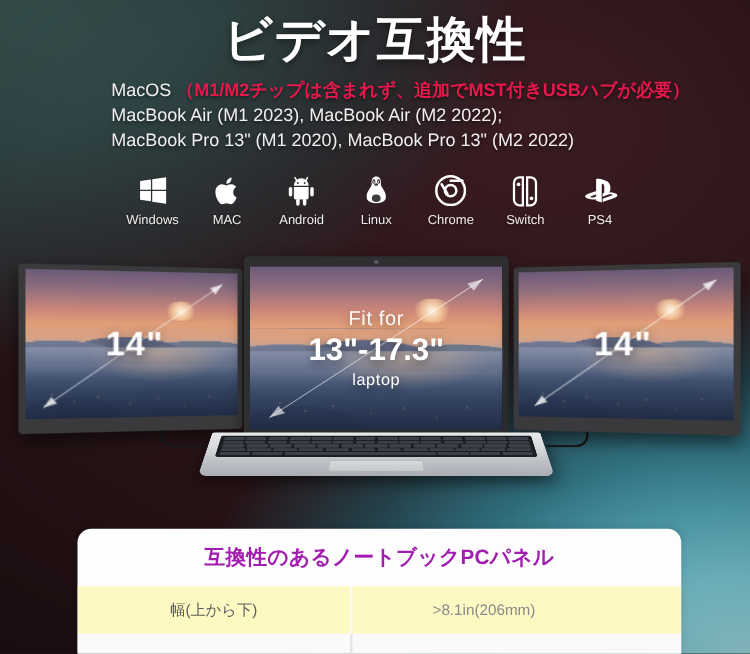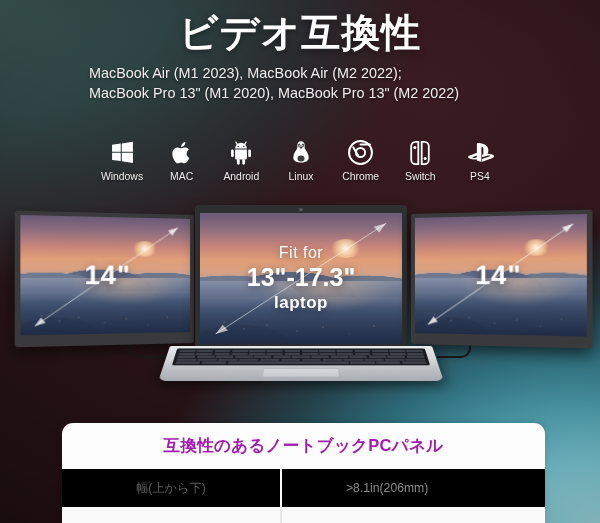--- a/index.html
+++ b/index.html
@@ -229,6 +229,10 @@
   <div class="headline">ビデオ互換性</div>
 
   <div class="spec">
+    <span class="line">
+      <span>MacOS</span>
+      <span class="note">（M1/M2チップは含まれず、追加でMST付きUSBハブが必要）</span>
+    </span>
     <span class="line">MacBook Air (M1 2023), MacBook Air (M2 2022);</span>
     <span class="line">MacBook Pro 13" (M1 2020), MacBook Pro 13" (M2 2022)</span>
   </div>

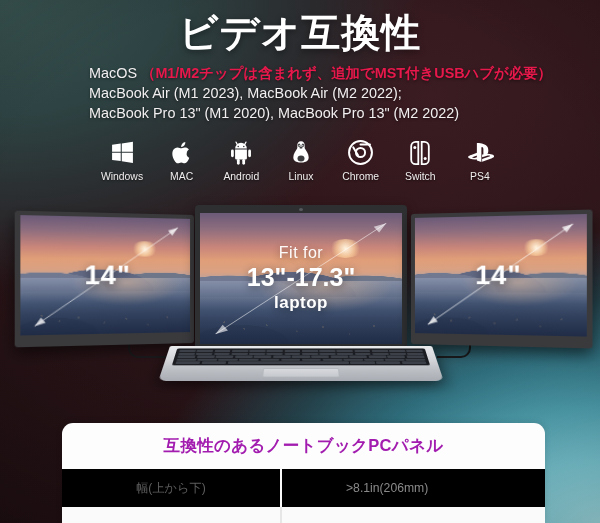--- a/index.html
+++ b/index.html
@@ -156,7 +156,7 @@
   .size-14 { font-size:26px; letter-spacing:1px; }
   .fit-top { font-size:16px; font-weight:400; letter-spacing:.5px; opacity:.97; }
   .fit-big { font-size:25px; font-weight:700; letter-spacing:0; margin:1px 0 1px; }
-  .fit-bot { font-size:17px; font-weight:700; letter-spacing:.5px; }
+  .fit-bot { font-size:13px; font-weight:400; letter-spacing:.5px; }
 
   
   .laptop-base {

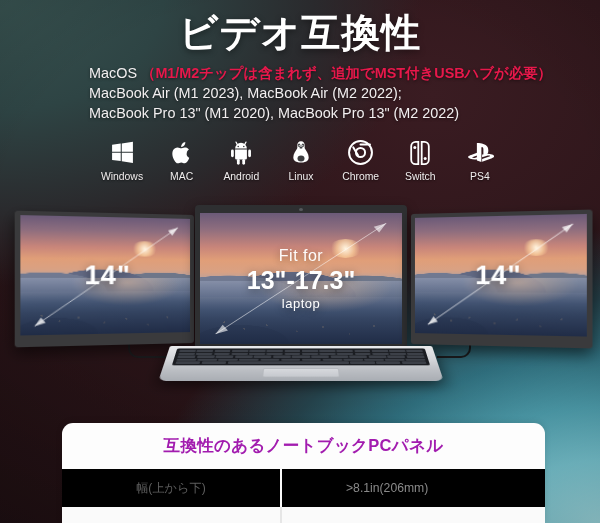--- a/index.html
+++ b/index.html
@@ -207,7 +207,7 @@
   }
   .table { width:100%; }
   .trow { display:flex; height:38px; }
-  .trow.shaded { background:#000000; }
+  .trow.shaded { background:#fef9c3; }
   .trow.plain { background:#fafafa; }
   .tcell {
     display:flex; align-items:center;

